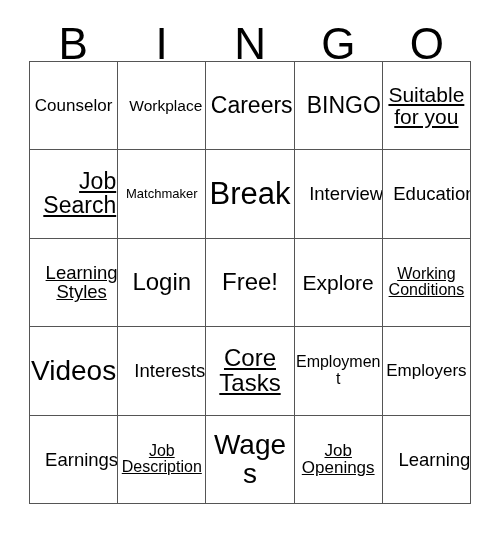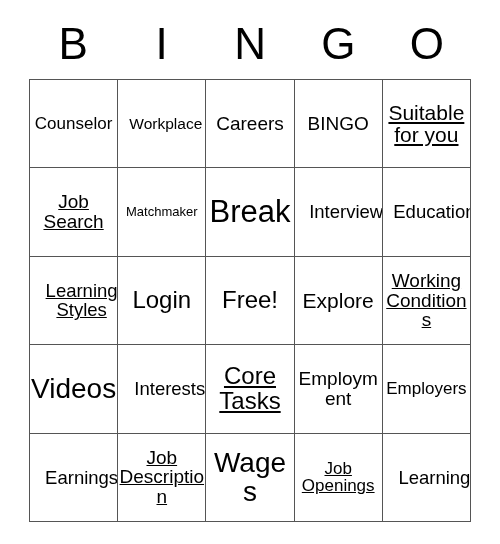--- a/index.html
+++ b/index.html
@@ -50,7 +50,7 @@
   #bingo-grid {
     position: absolute;
     left: 29px;
-    top: 79px;
+    top: 61px;
     width: 442px;
     height: 443px;
     display: grid;

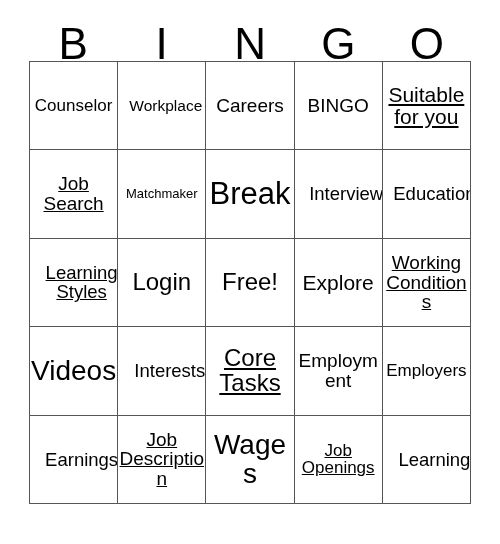--- a/index.html
+++ b/index.html
@@ -90,7 +90,7 @@
   .fs-md   { font-size: 17px; }
   .fs-mdl  { font-size: 18.5px; padding-left: 16px; }
   .fs-lg   { font-size: 21px; }
-  .fs-xl   { font-size: 19px; }
+  .fs-xl   { font-size: 23px; text-align: right; }
   .fs-xxl  { font-size: 28px; }
   .fs-huge { font-size: 31px; }
   .fs-mega { font-size: 24px; }

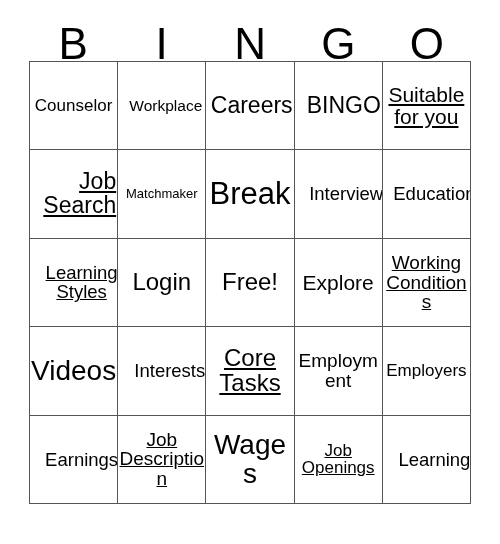--- a/index.html
+++ b/index.html
@@ -85,7 +85,7 @@
 
   
   .fs-xs   { font-size: 13px; }
-  .fs-sm   { font-size: 19px; }
+  .fs-sm   { font-size: 16px; }
   .fs-smd  { font-size: 15.5px; padding-left: 8px; }
   .fs-md   { font-size: 17px; }
   .fs-mdl  { font-size: 18.5px; padding-left: 16px; }

